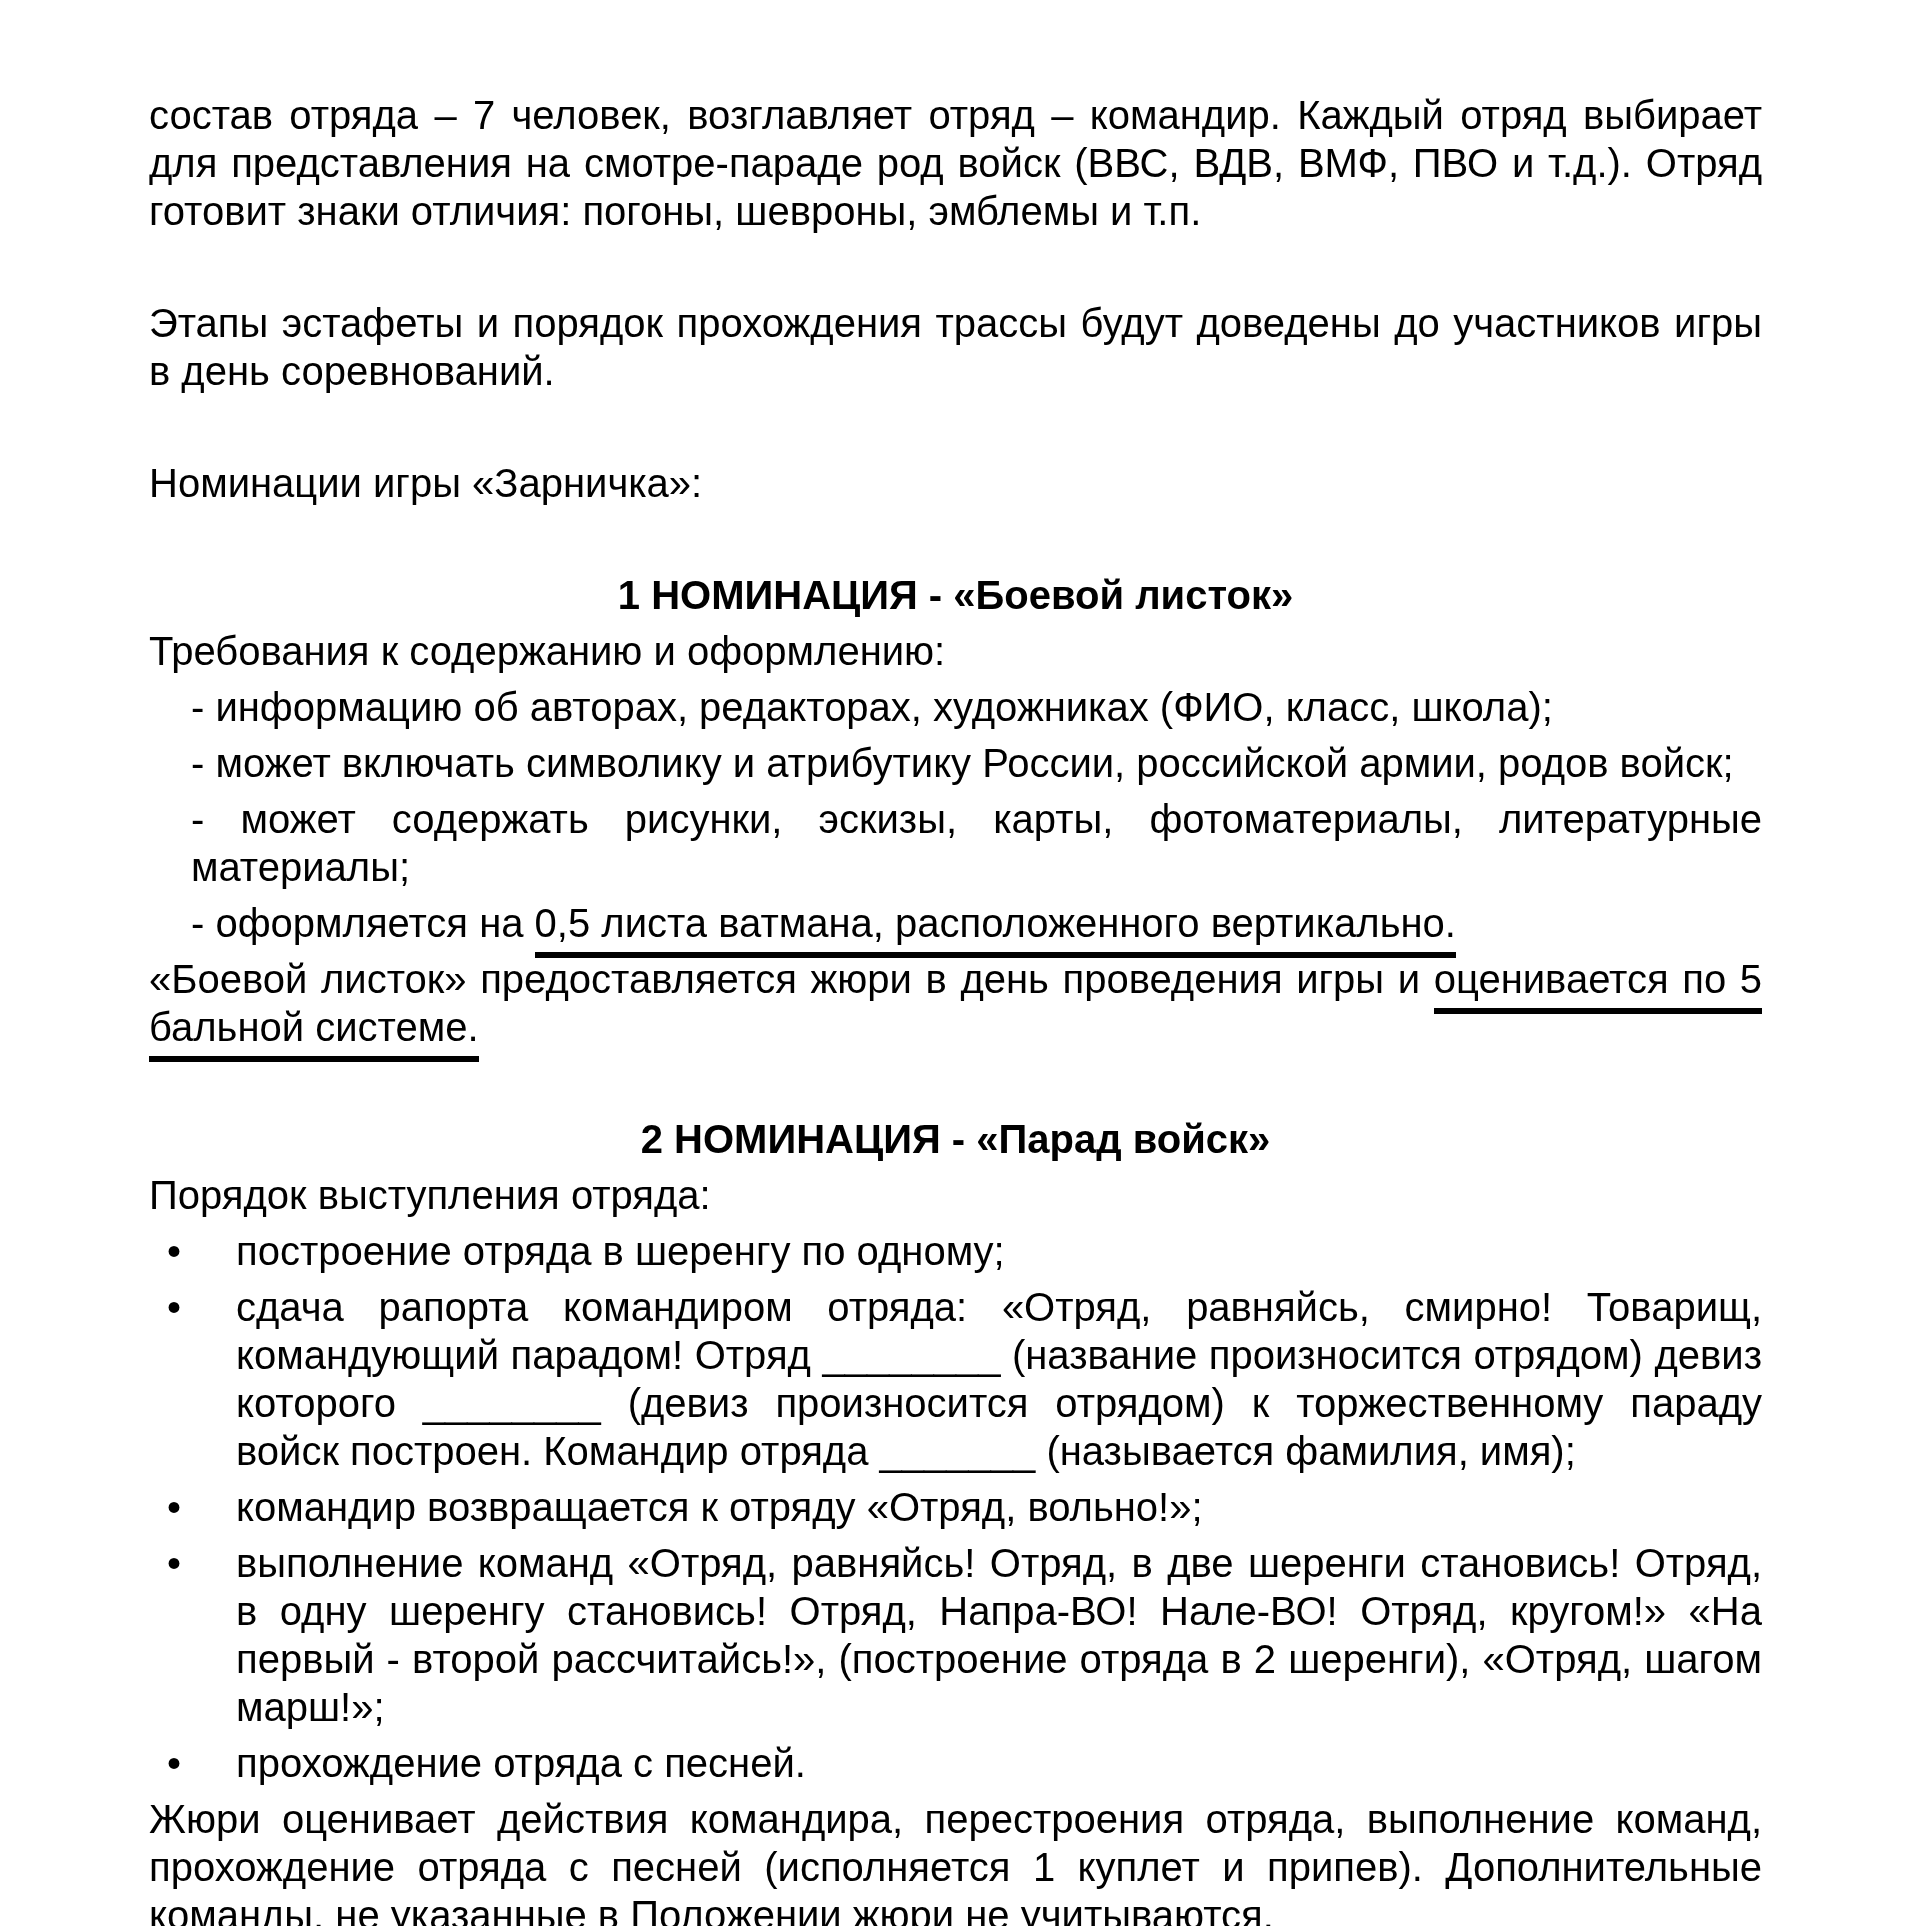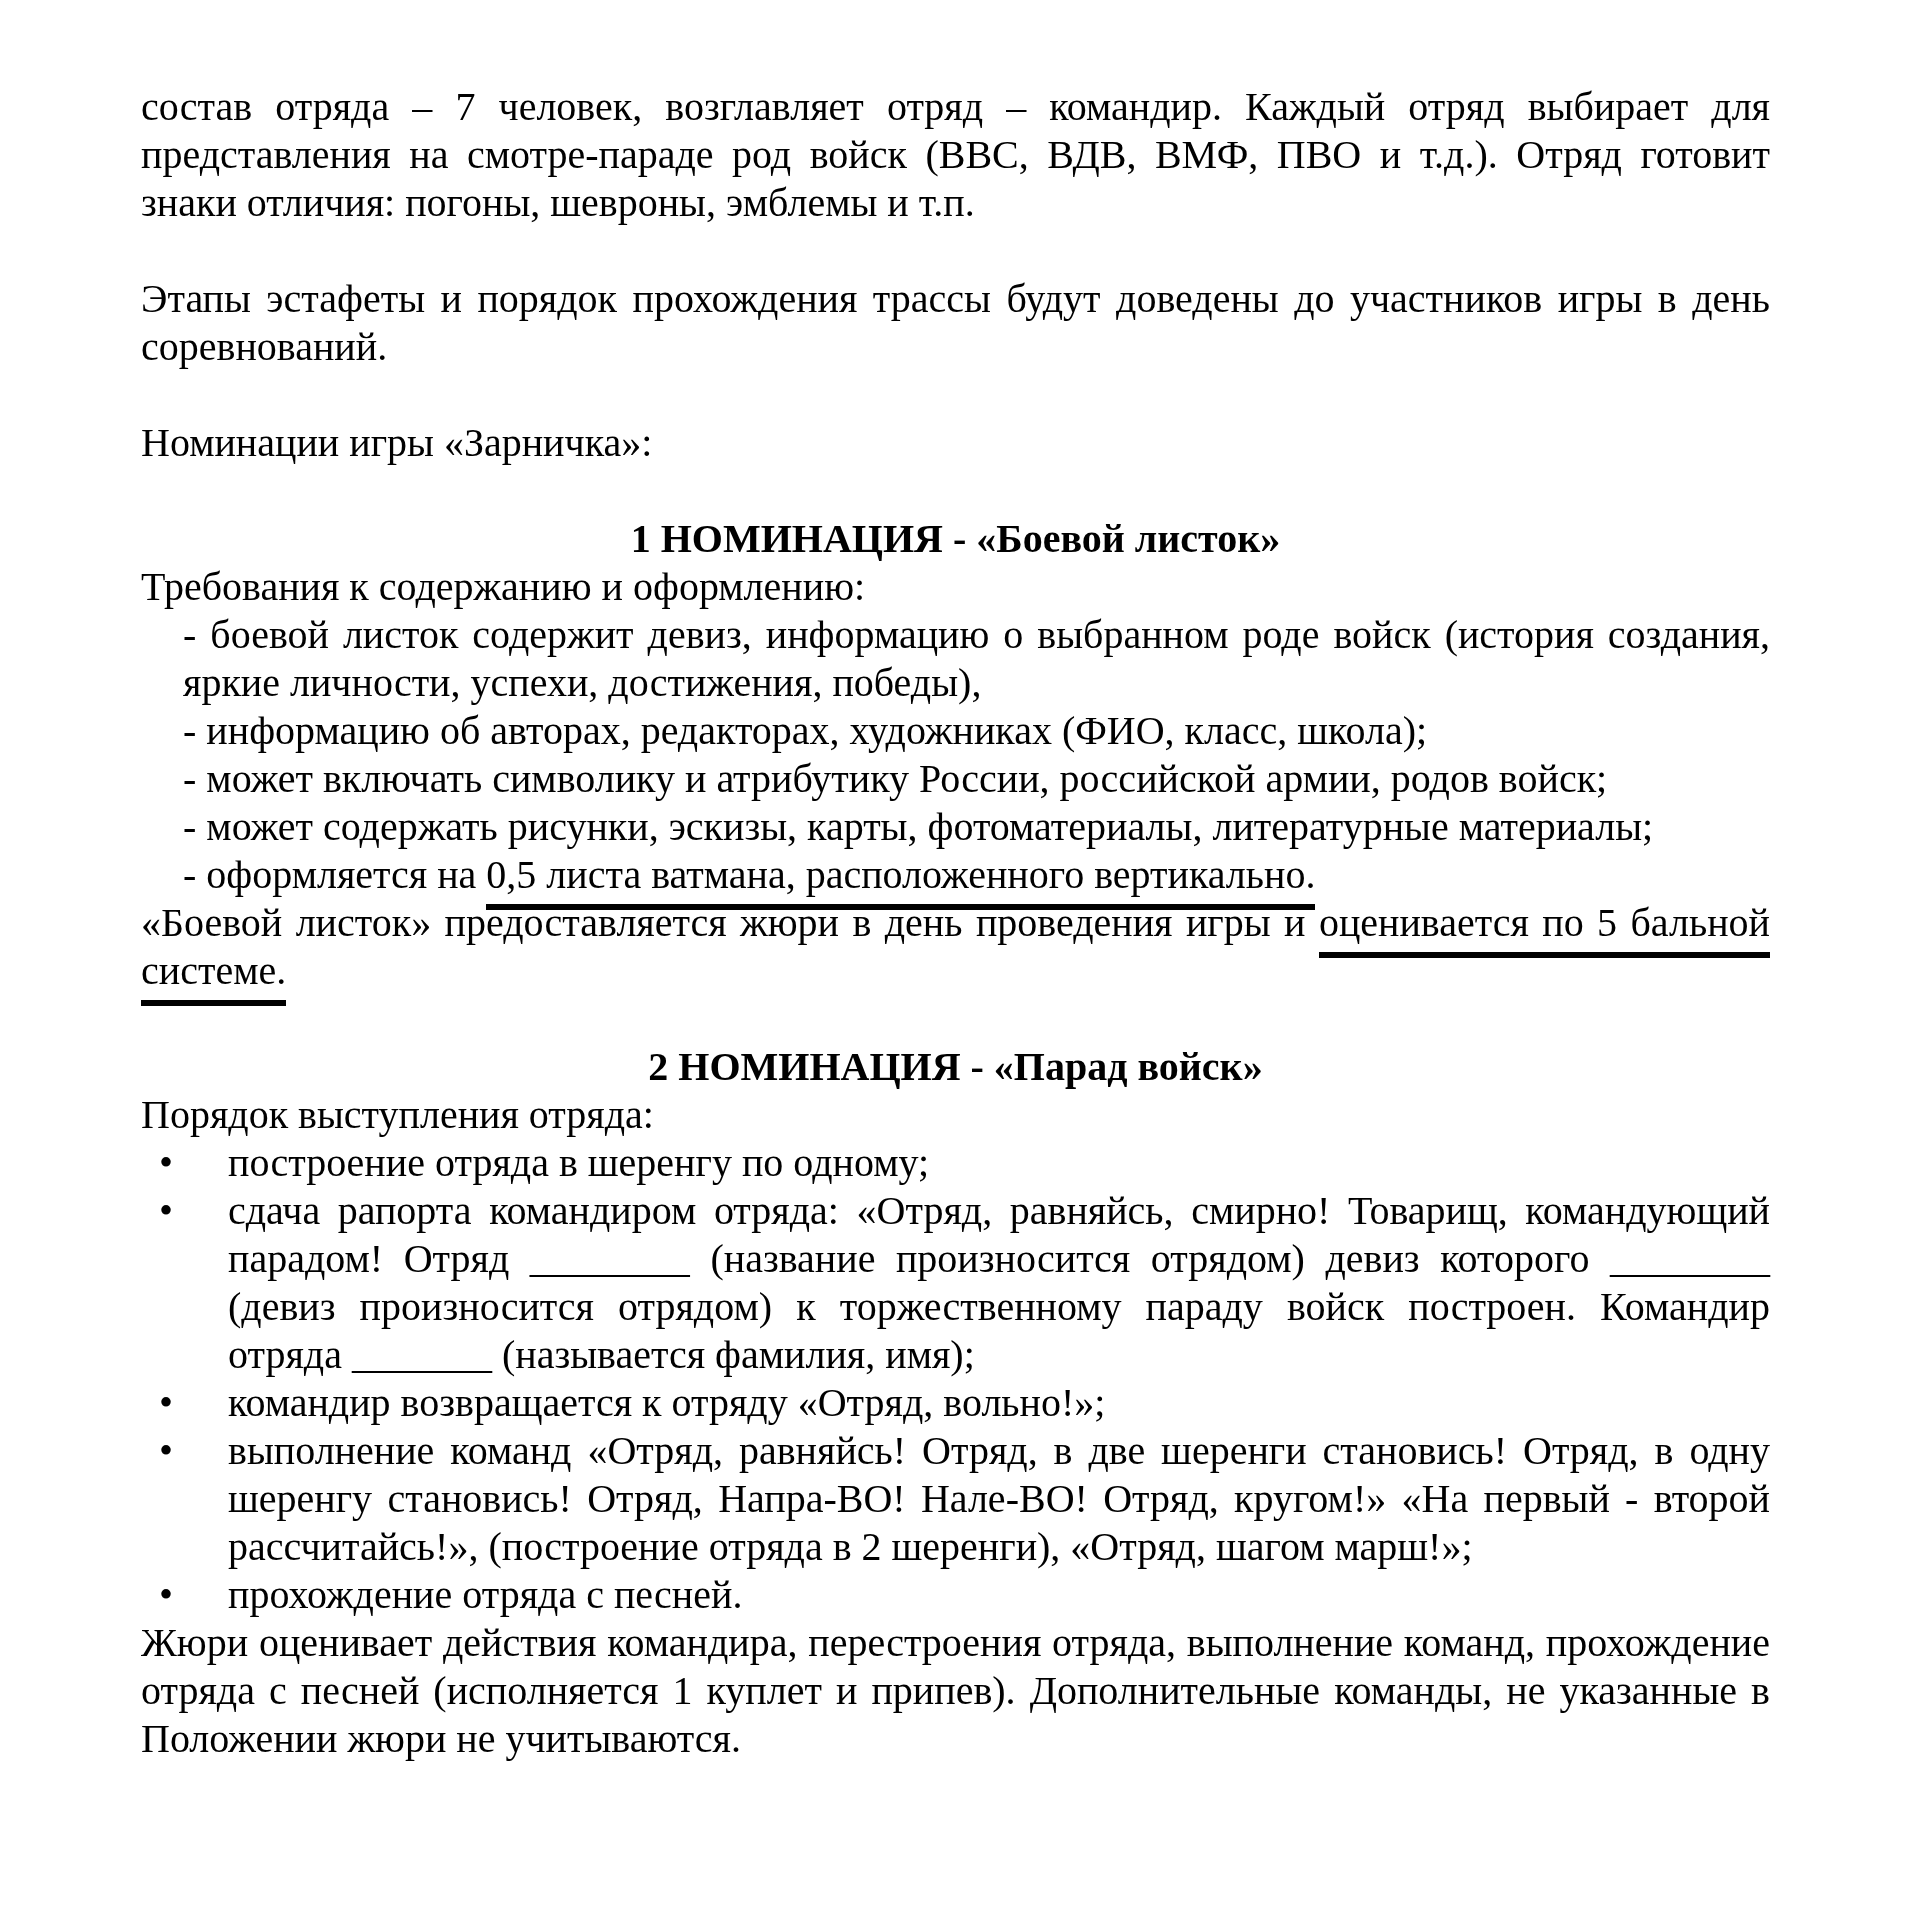--- a/index.html
+++ b/index.html
@@ -20,7 +20,7 @@
     text-align: justify;
     overflow: hidden;
   }
-  .para { margin: 0; font-family: Liberation Serif, serif; }
+  .para { margin: 8px; }
   .heading {
     font-weight: bold;
     text-align: center;

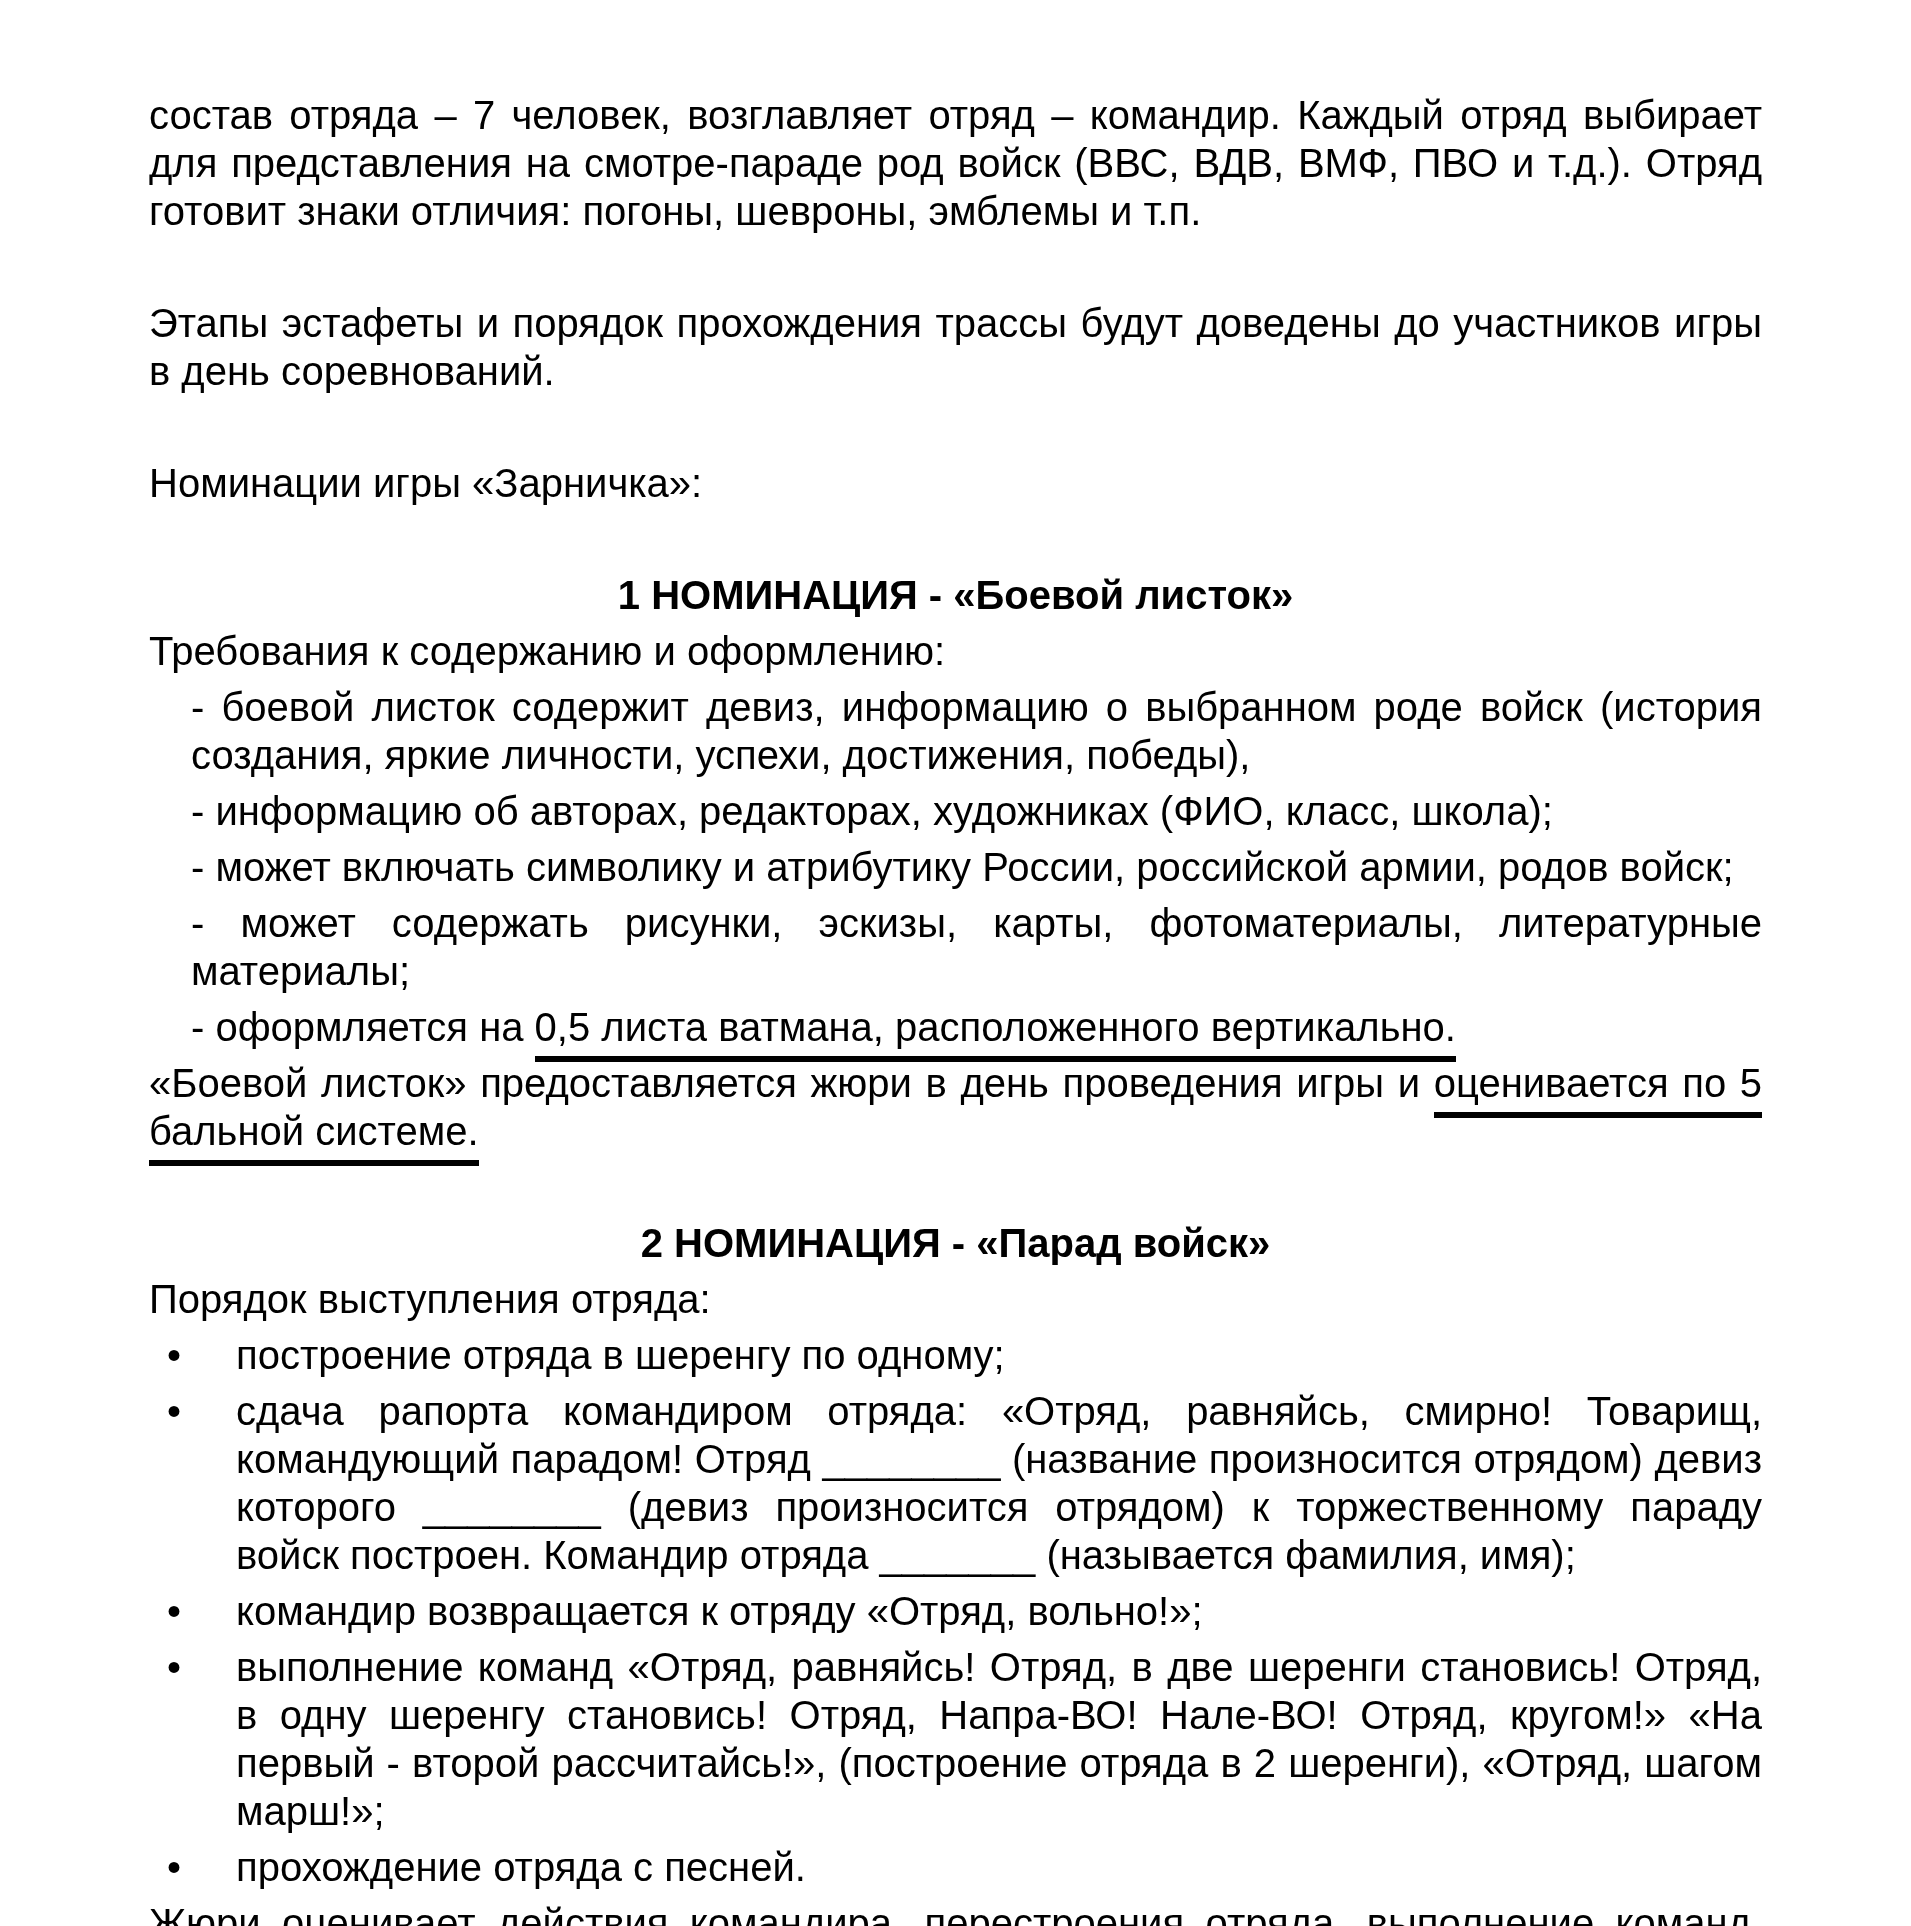--- a/index.html
+++ b/index.html
@@ -62,7 +62,6 @@
   <p class="para heading">1 НОМИНАЦИЯ - «Боевой листок»</p>
   <p class="para">Требования к содержанию и оформлению:</p>
 
-  <div class="para dash-item">- боевой листок содержит девиз, информацию о выбранном роде войск (история создания, яркие личности, успехи, достижения, победы),</div>
   <div class="para dash-item">- информацию об авторах, редакторах, художниках (ФИО, класс, школа);</div>
   <div class="para dash-item">- может включать символику и атрибутику России, российской армии, родов войск;</div>
   <div class="para dash-item">- может содержать рисунки, эскизы, карты, фотоматериалы, литературные материалы;</div>

